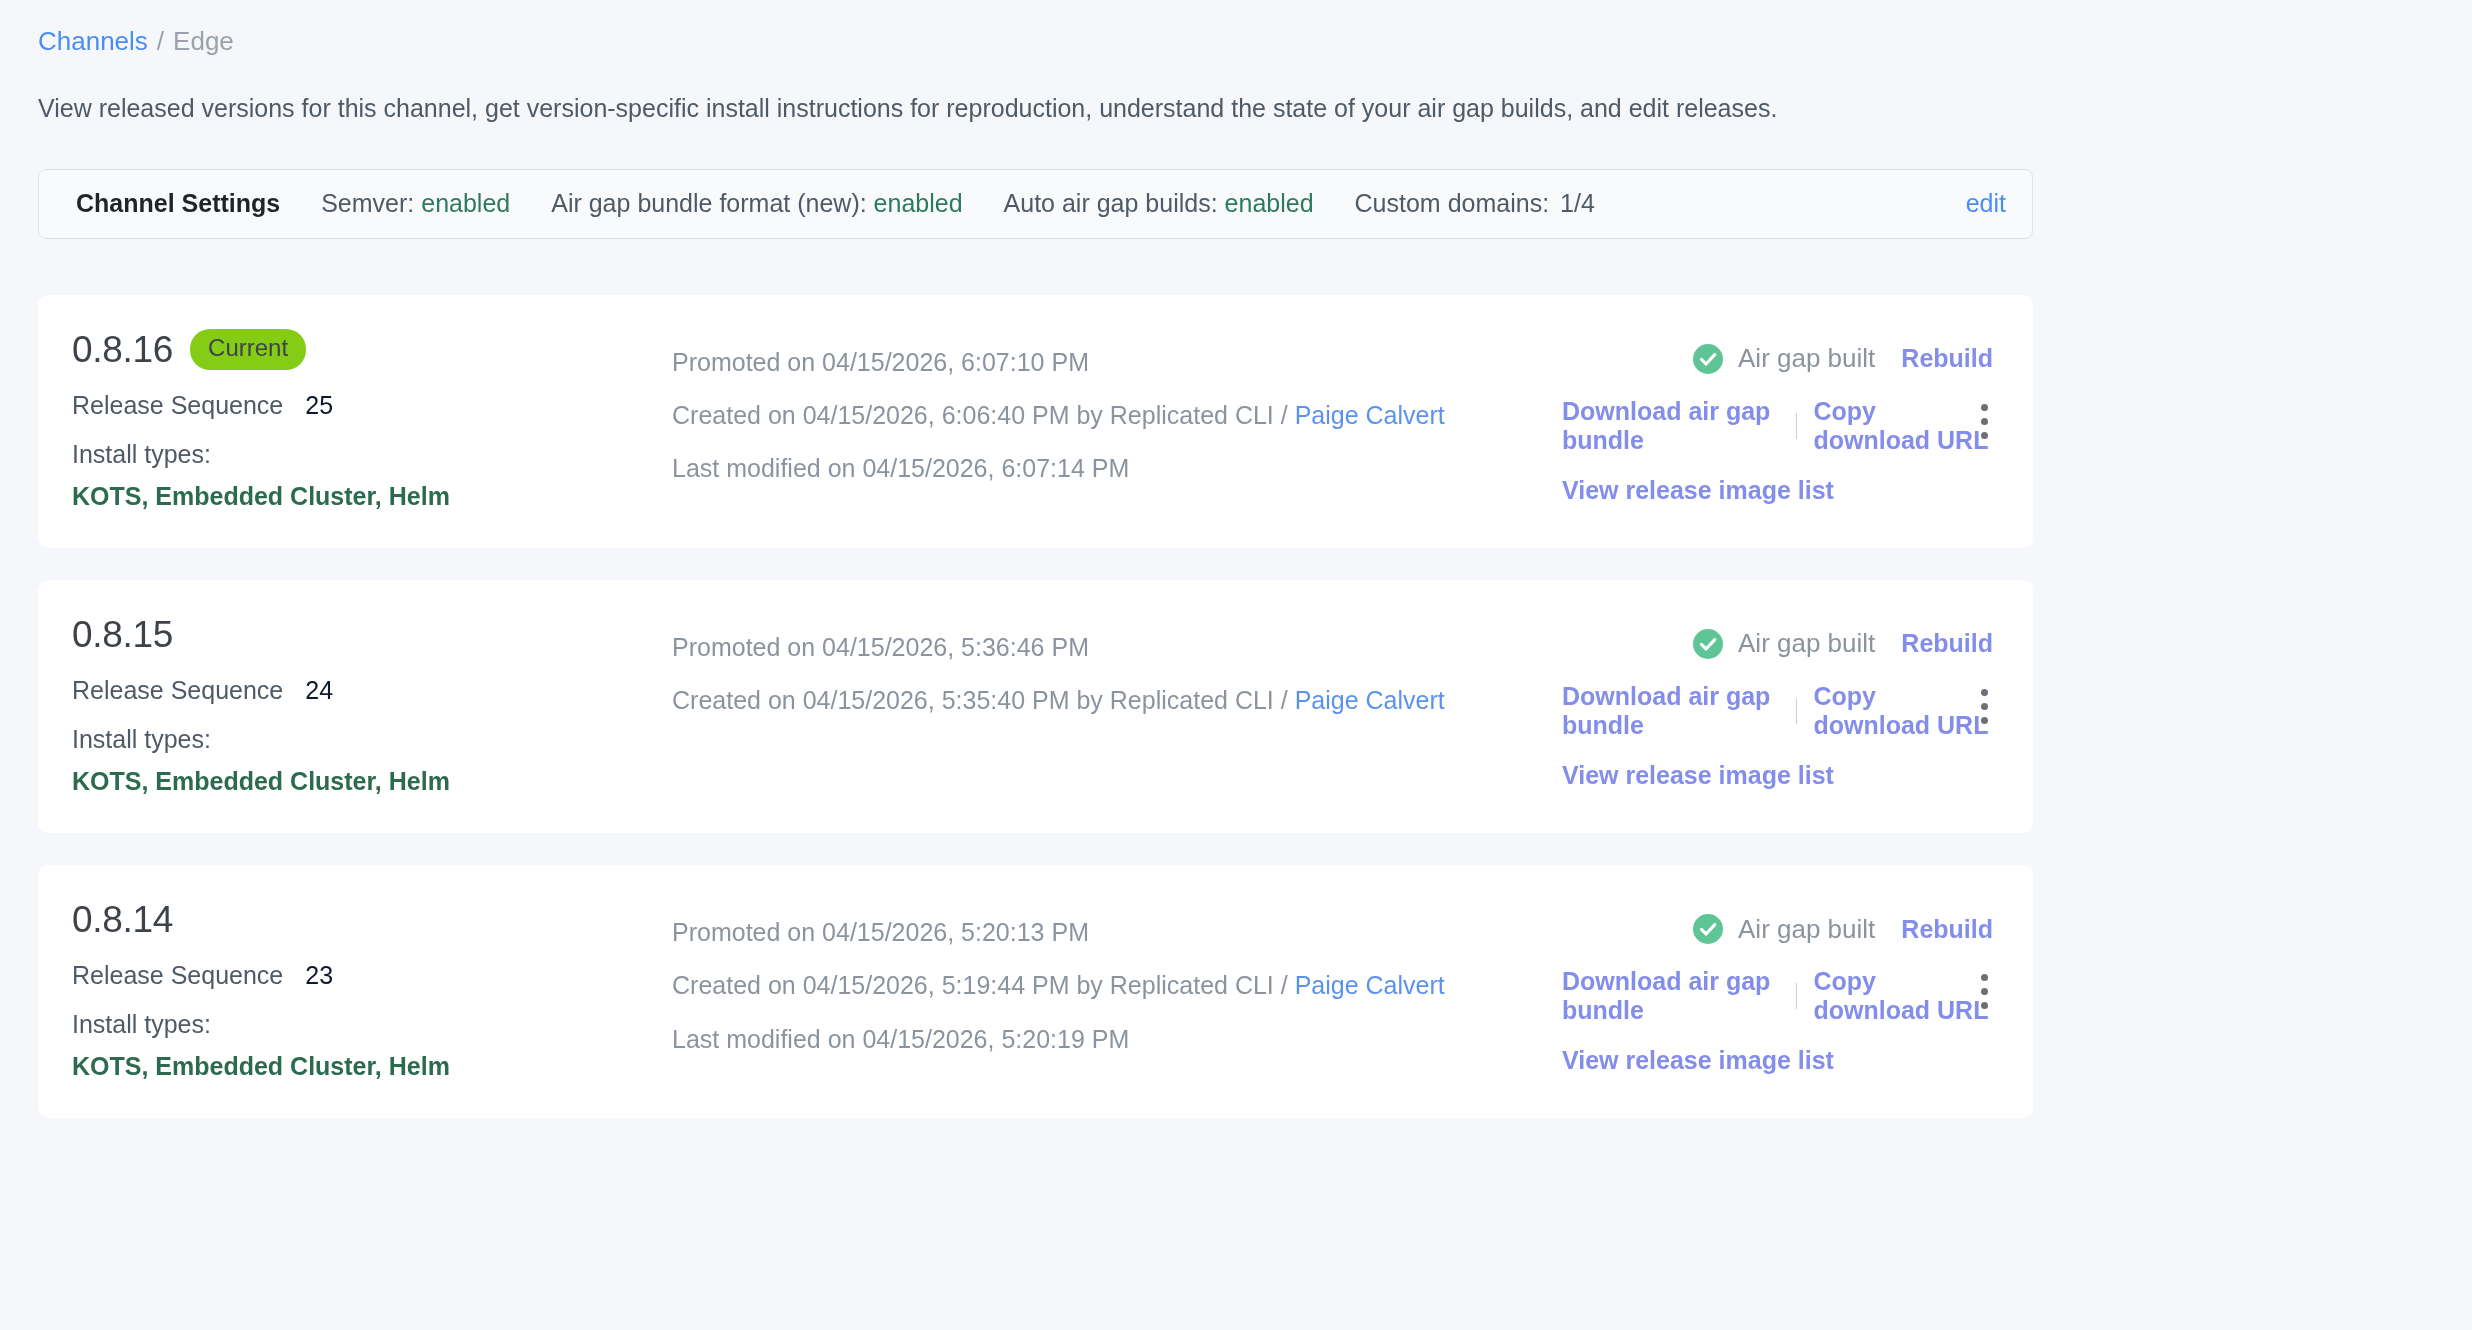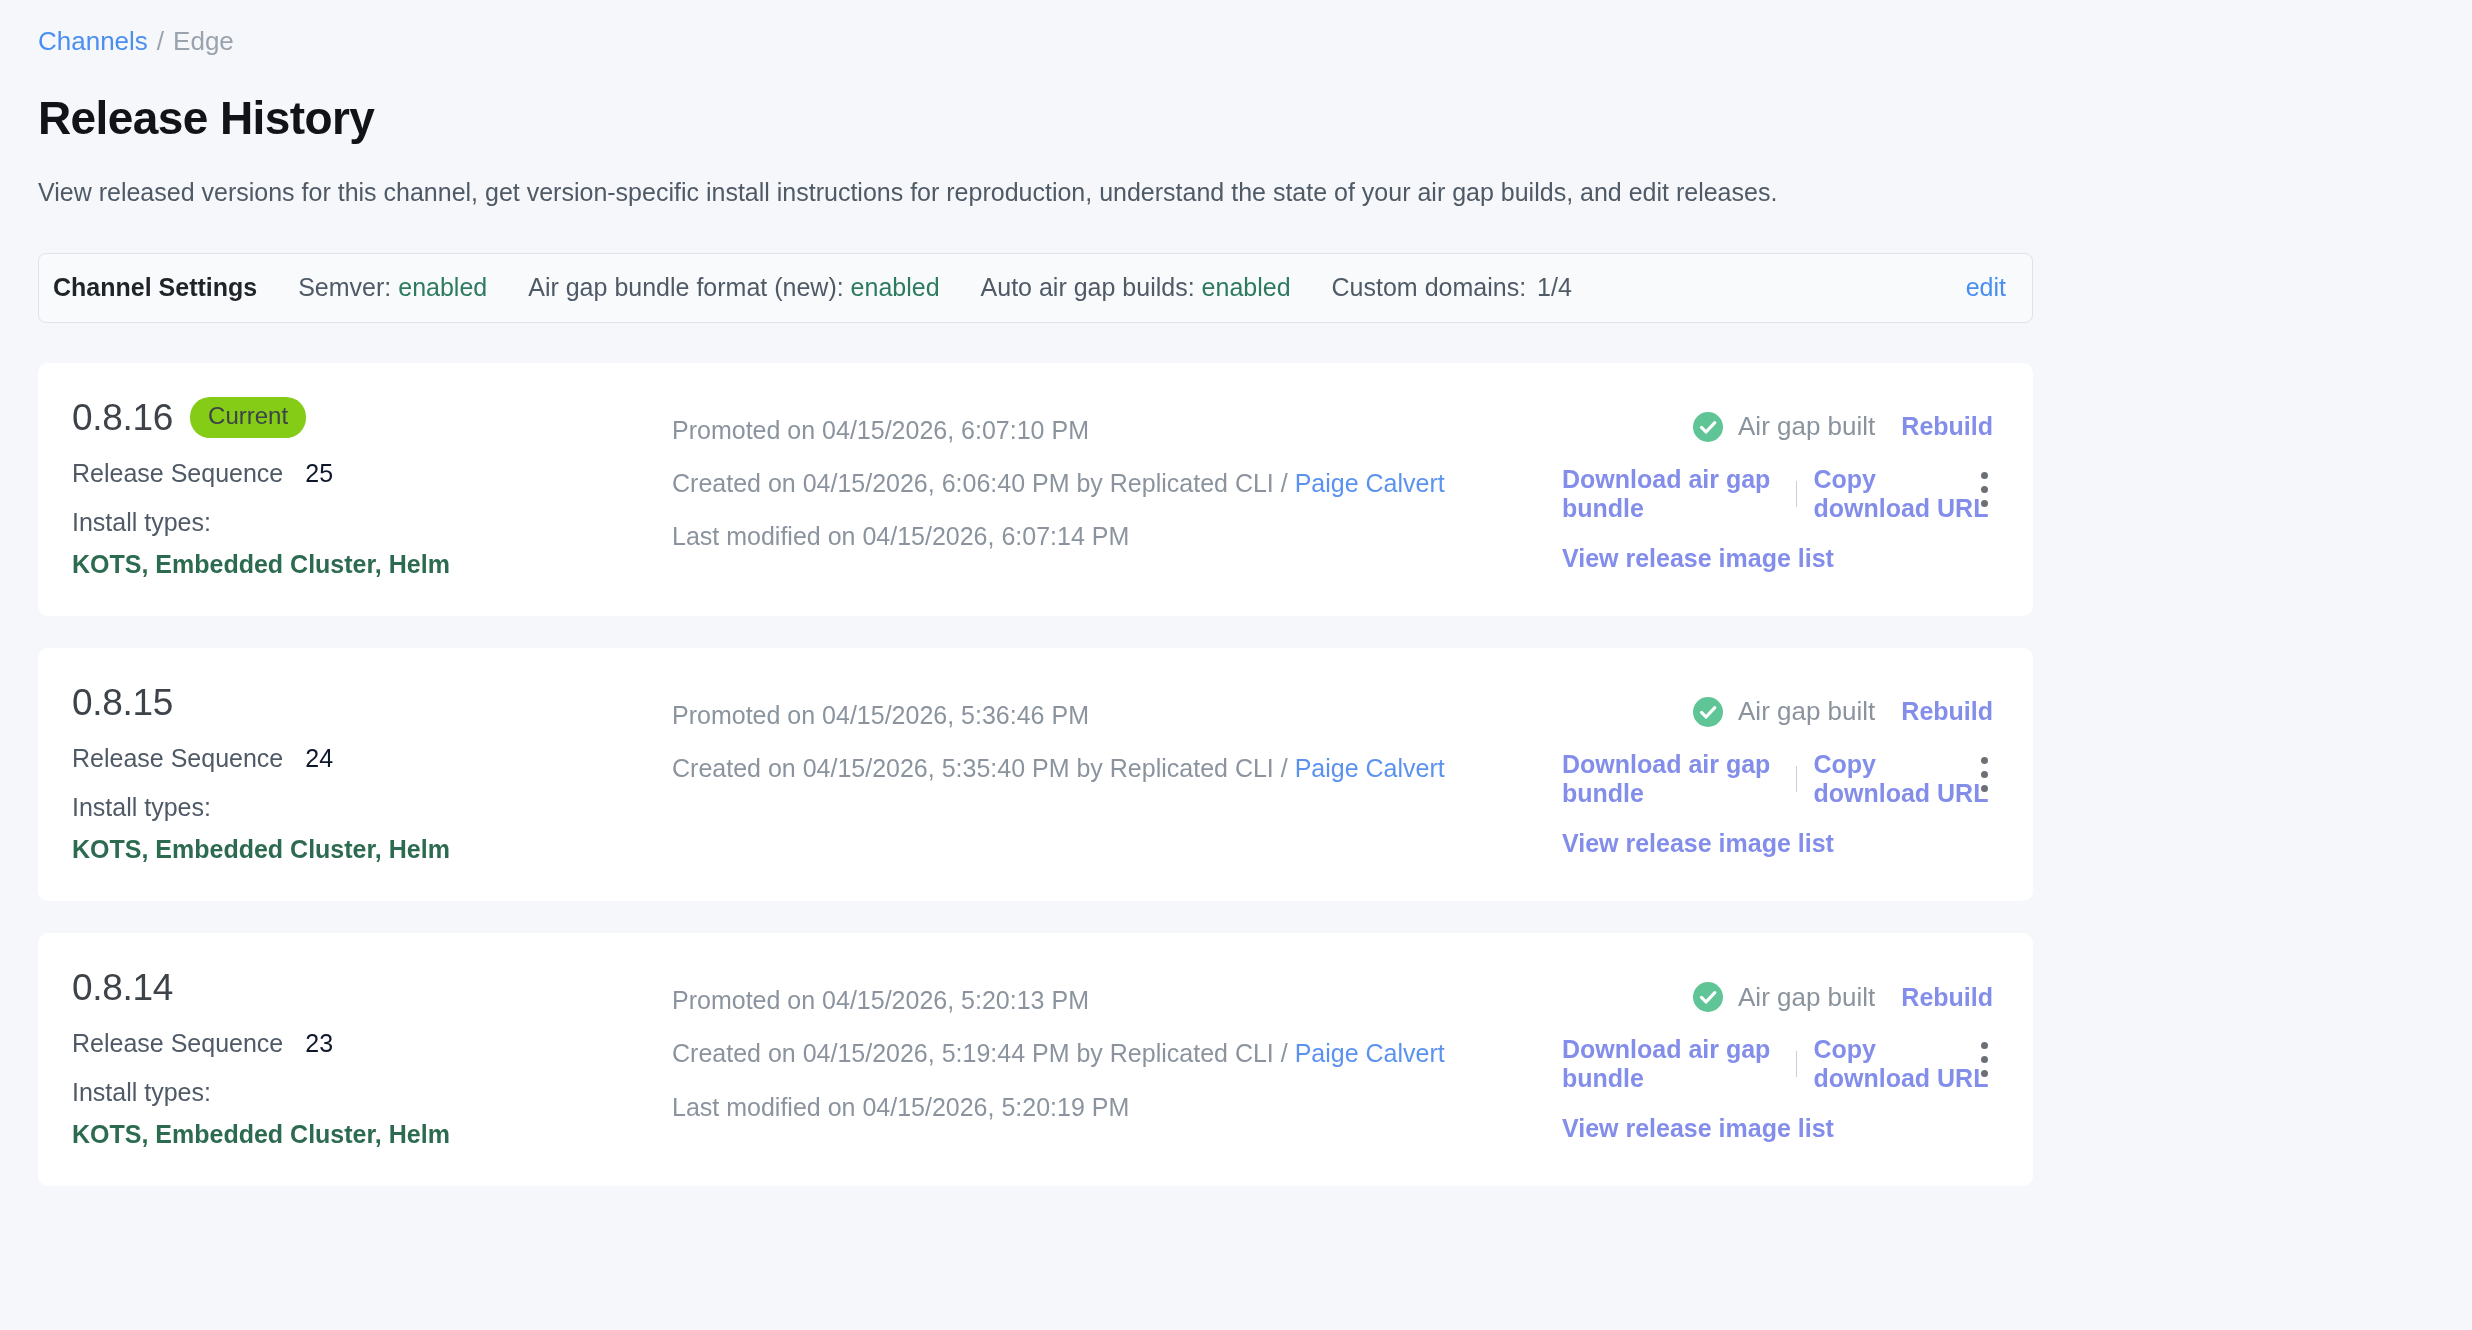--- a/index.html
+++ b/index.html
@@ -269,7 +269,6 @@
     <span class="crumb-current">Edge</span>
   </nav>
 
-  <h1 class="page-title">Release History</h1>
   <p class="page-desc">View released versions for this channel, get version-specific install instructions for reproduction, understand the state of your air gap builds, and edit releases.</p>
 
   <div class="settings-bar">

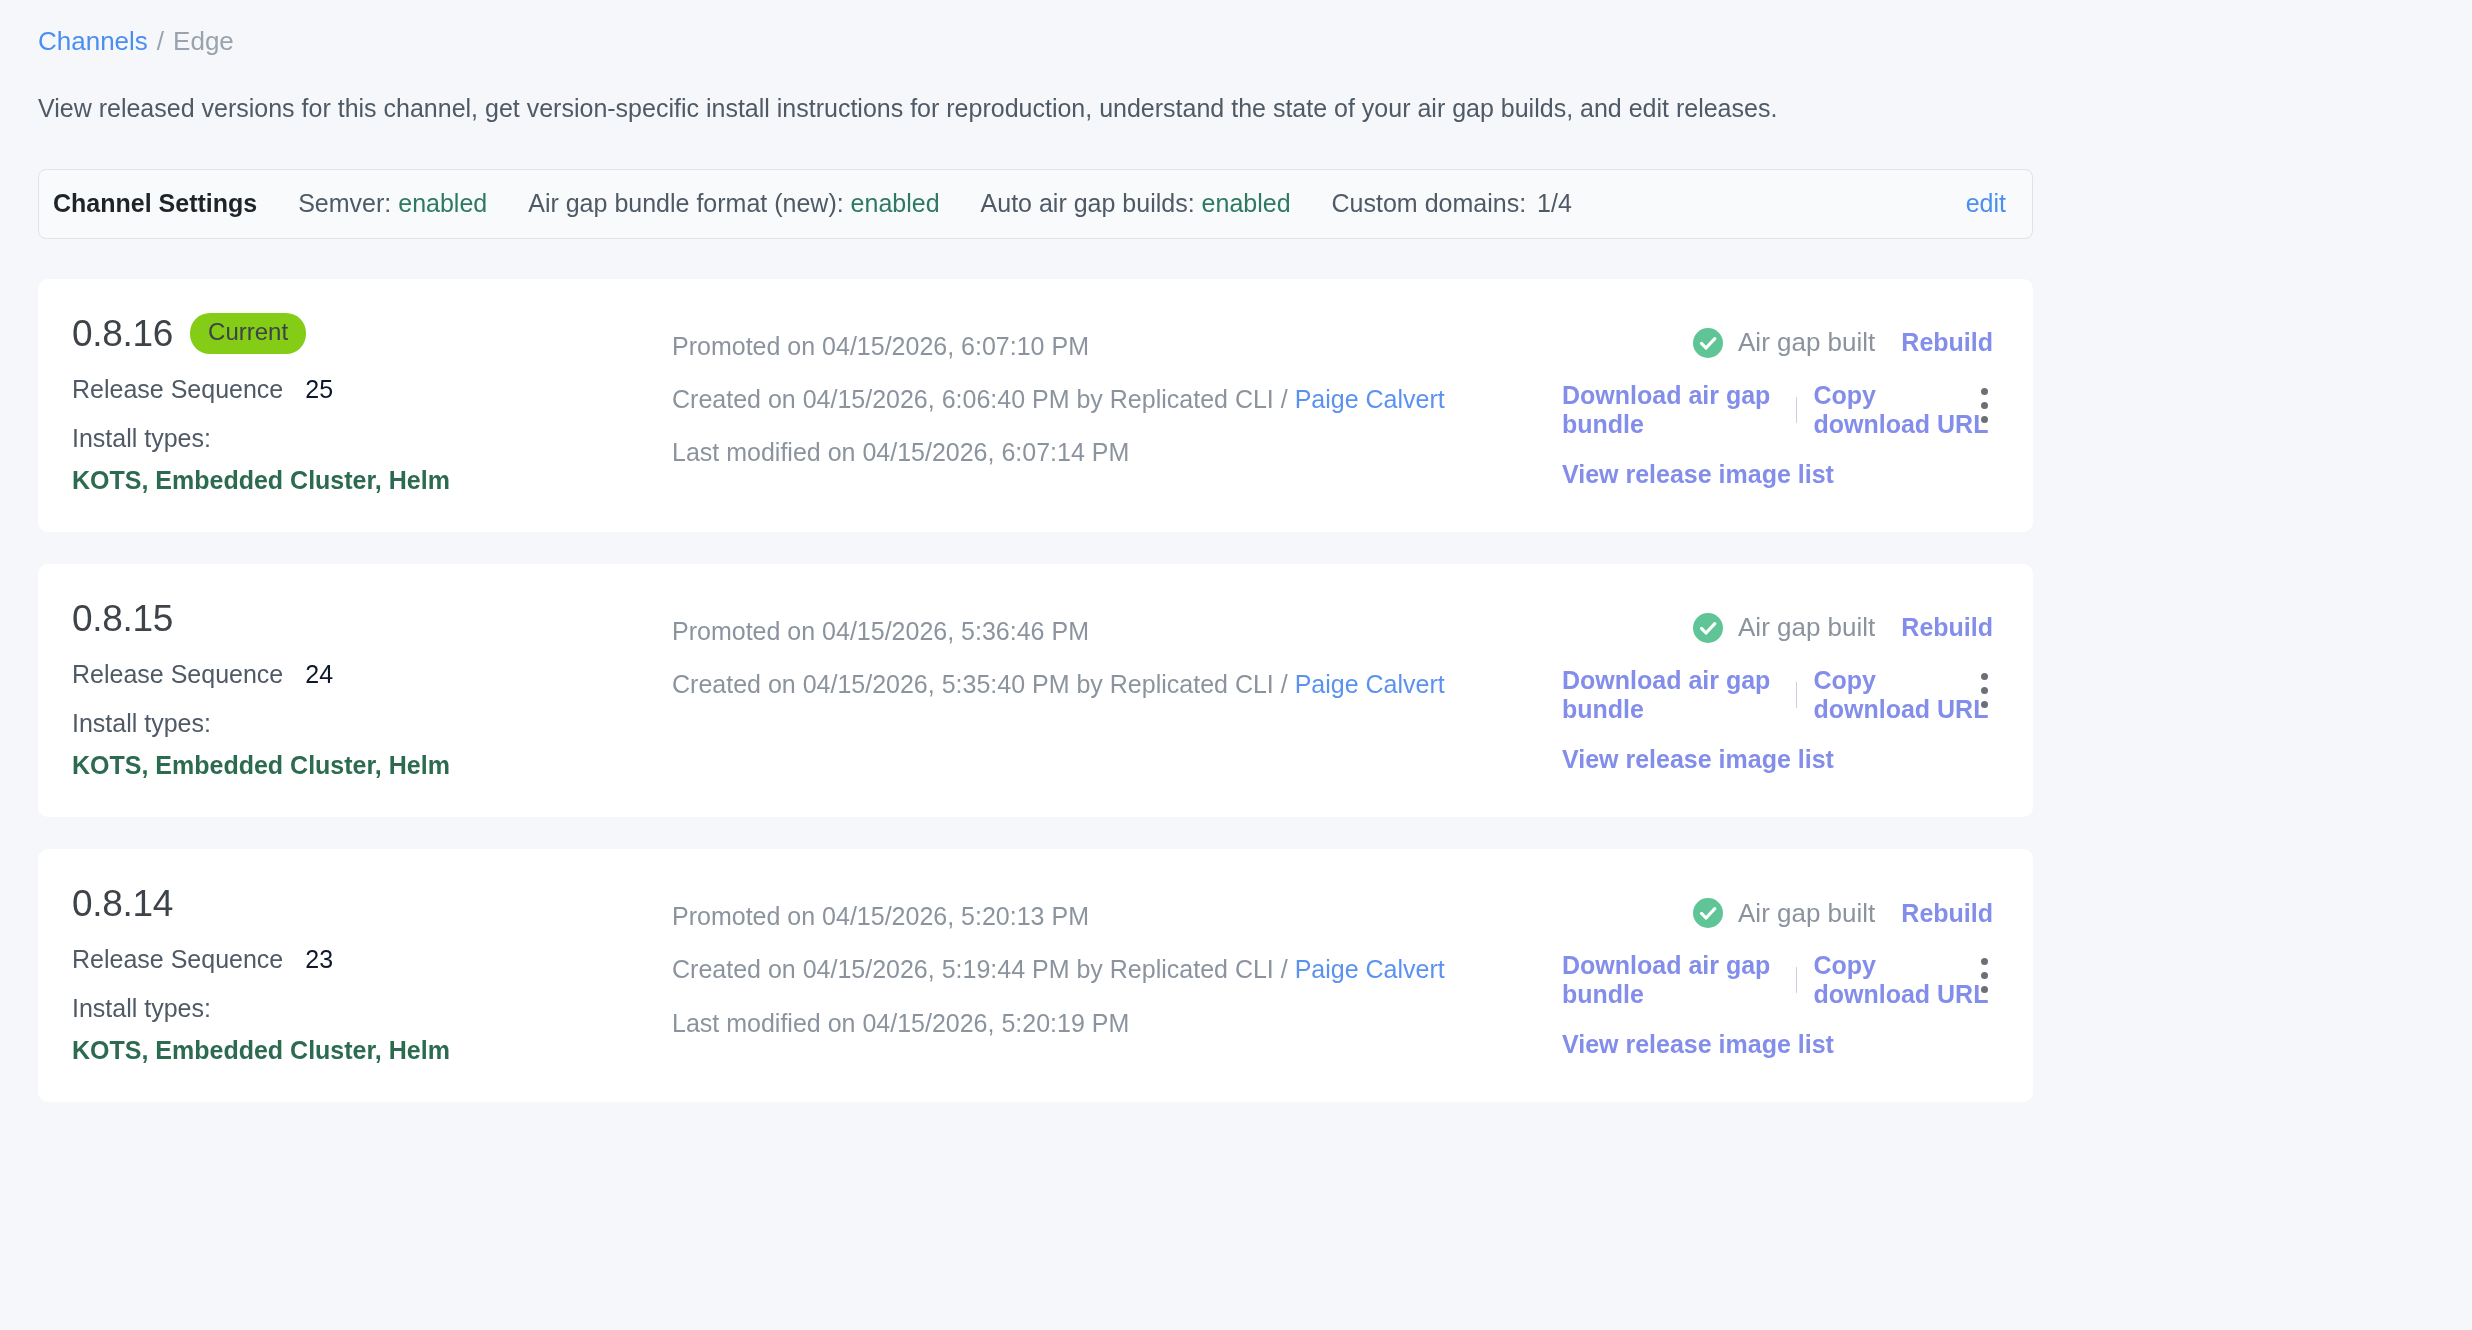--- a/index.html
+++ b/index.html
@@ -62,8 +62,8 @@
     height: 70px;
     display: flex;
     align-items: center;
-    padding: 0 26px 0 14px;
-    margin-bottom: 40px;
+    padding: 0 26px 0 37px;
+    margin-bottom: 56px;
   }
   .settings-items {
     display: flex;

